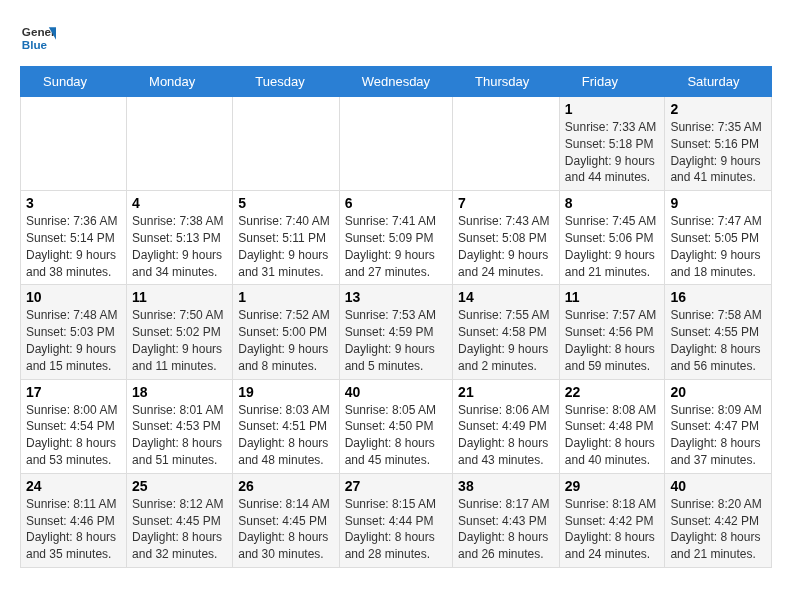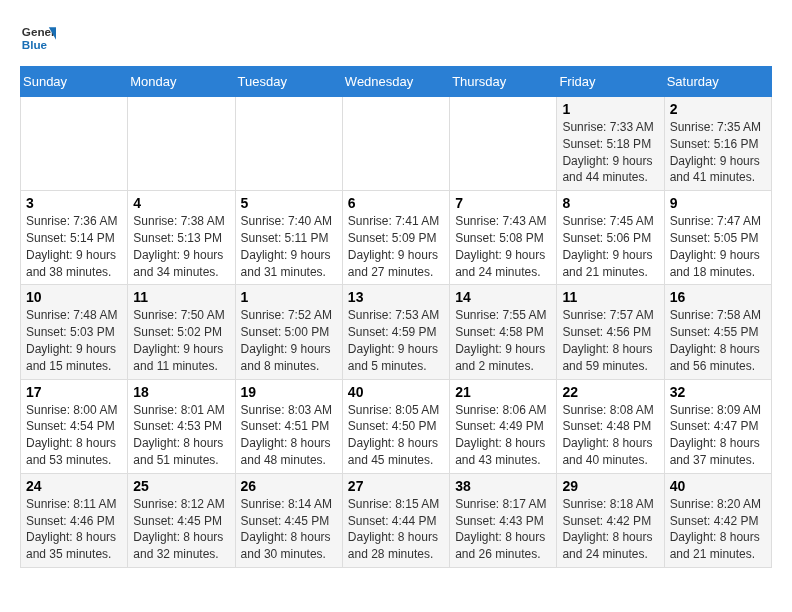--- a/index.html
+++ b/index.html
@@ -45,7 +45,7 @@
     thead tr th {
       background-color: #2a7fd4;
       color: #fff;
-      padding: 7px 2px;
+      padding: 7px 22px;
       text-align: left;
       font-size: 13px;
       font-weight: normal;

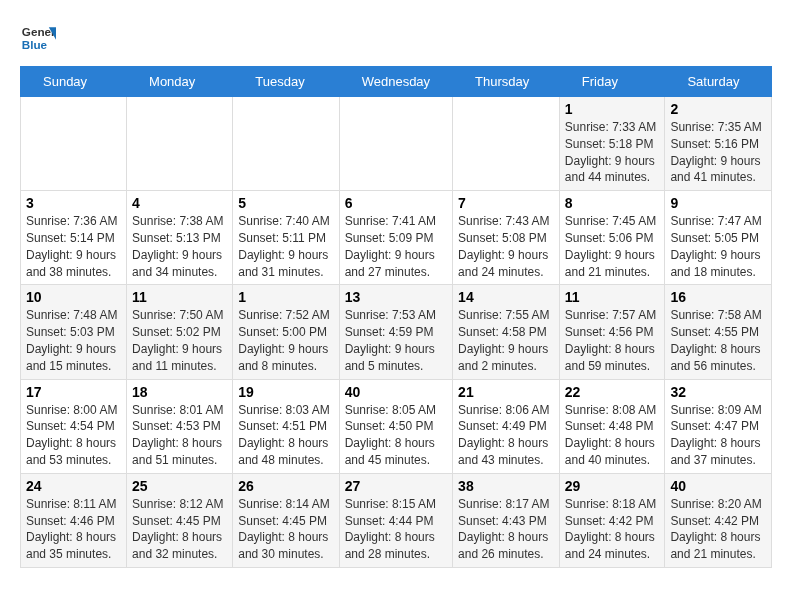--- a/index.html
+++ b/index.html
@@ -211,7 +211,7 @@
           <div class="day-info">Sunrise: 8:08 AM<br>Sunset: 4:48 PM<br>Daylight: 8 hours and 40 minutes.</div>
         </td>
         <td>
-          <span class="day-num">32</span>
+          <span class="day-num">20</span>
           <div class="day-info">Sunrise: 8:09 AM<br>Sunset: 4:47 PM<br>Daylight: 8 hours and 37 minutes.</div>
         </td>
       </tr>

